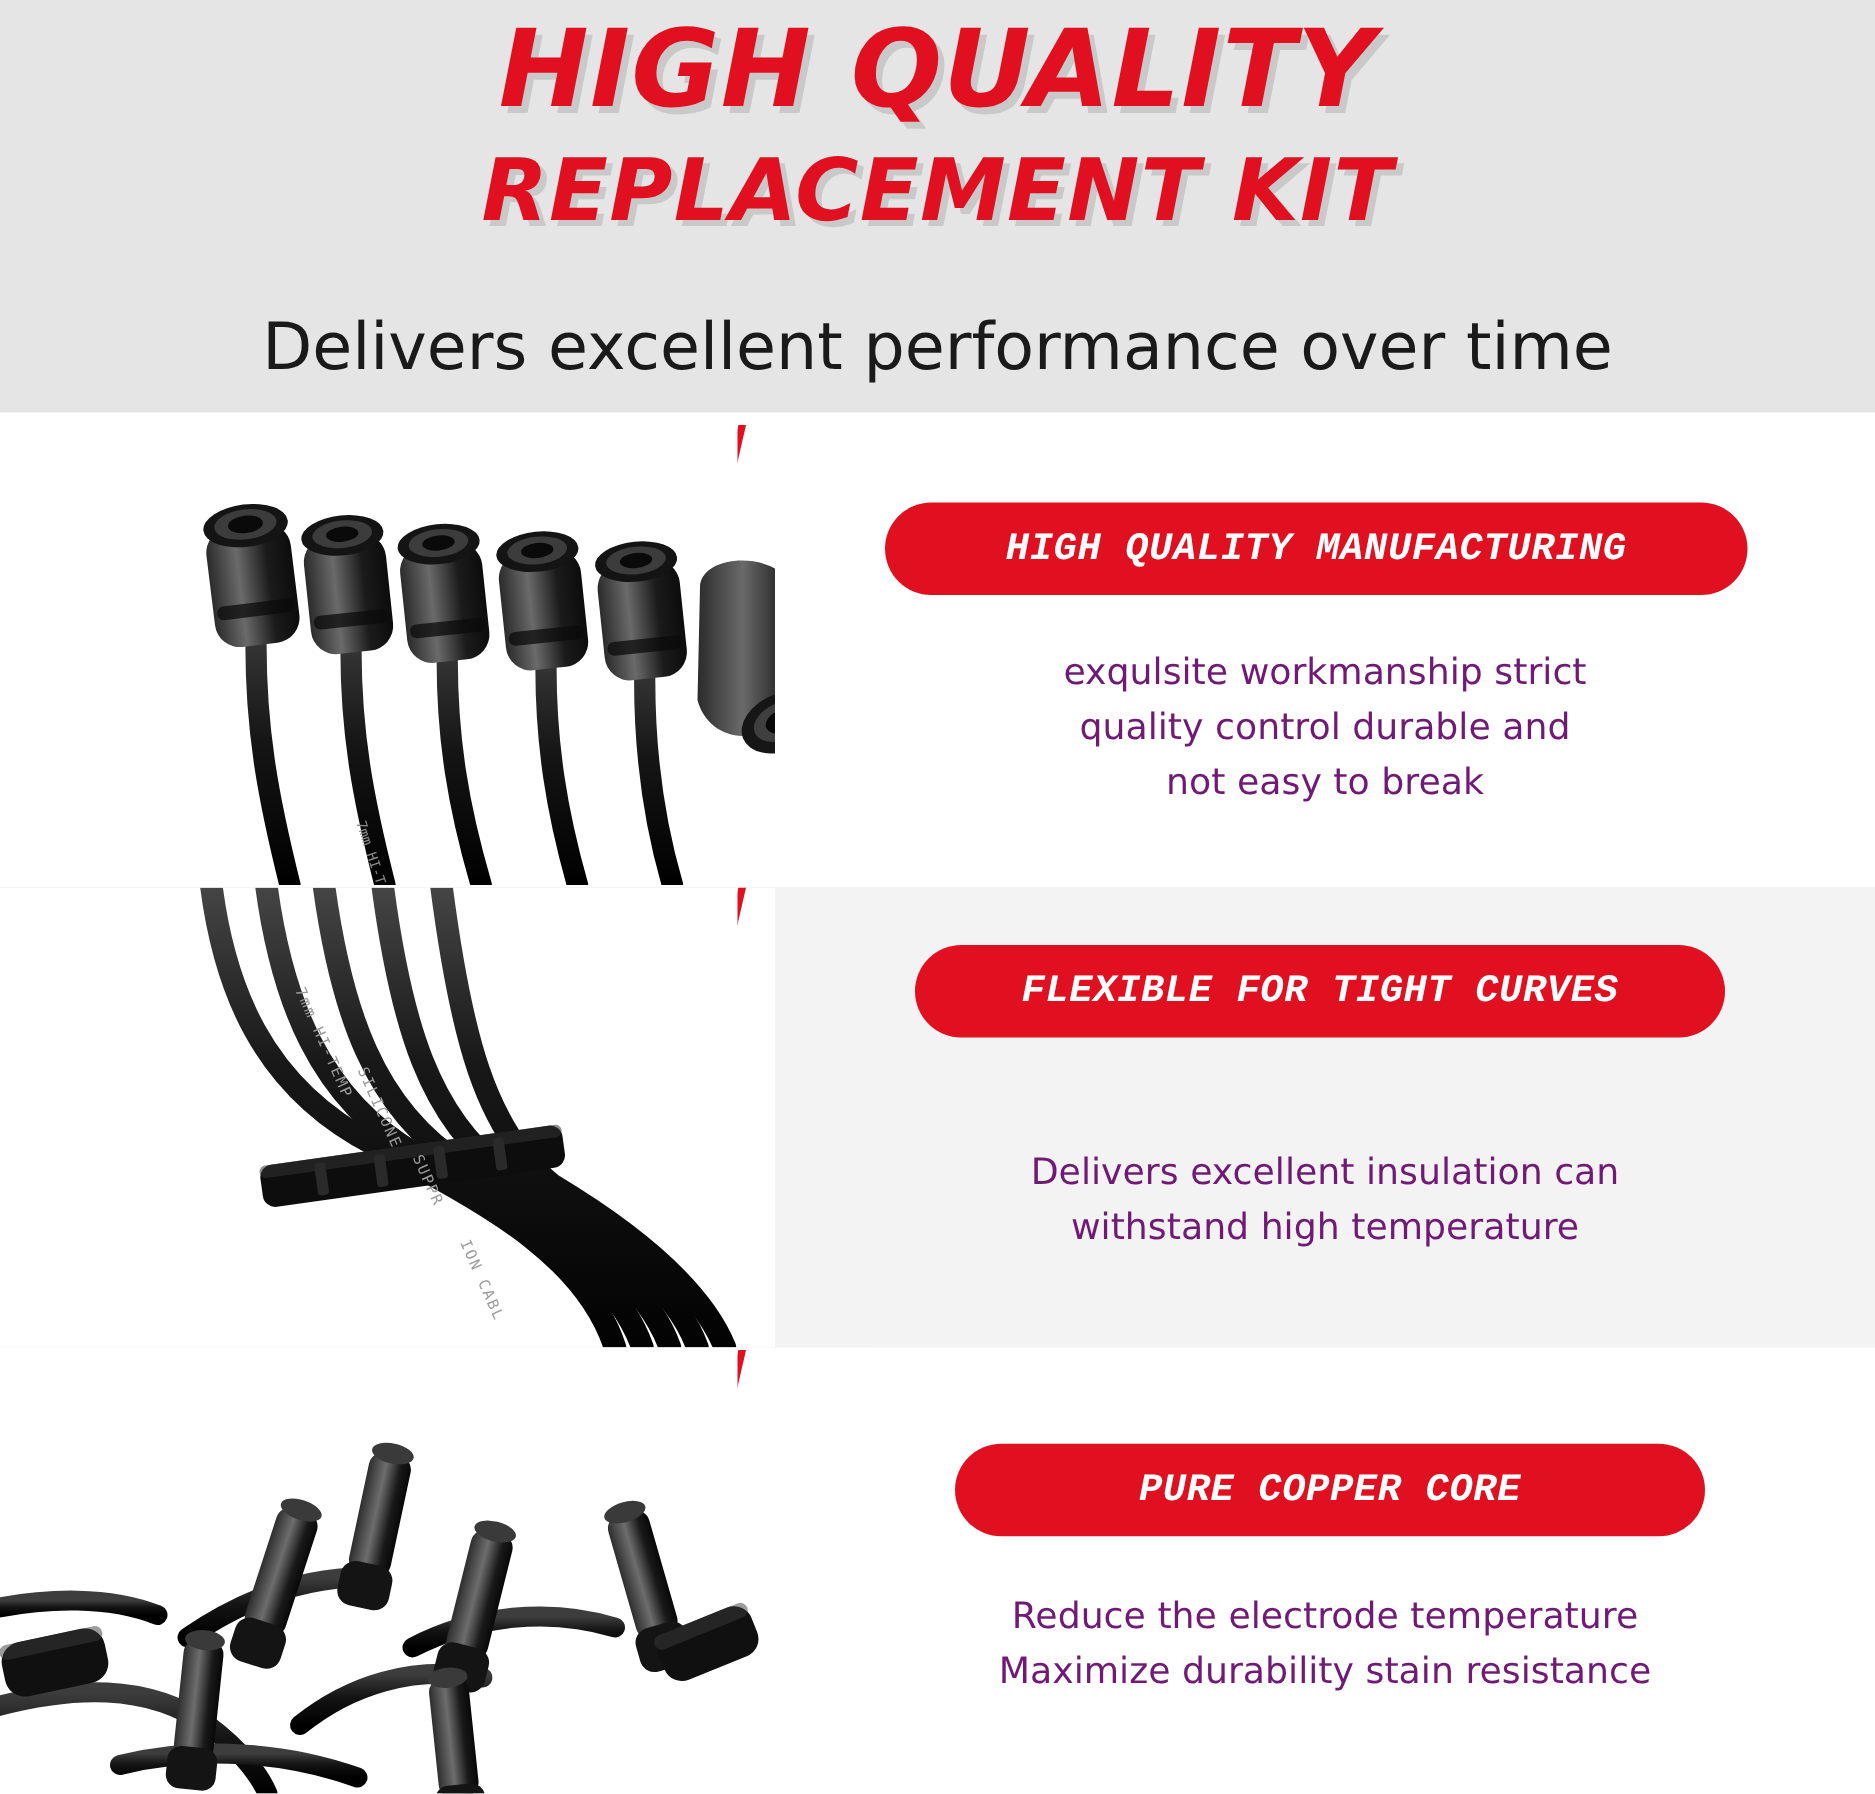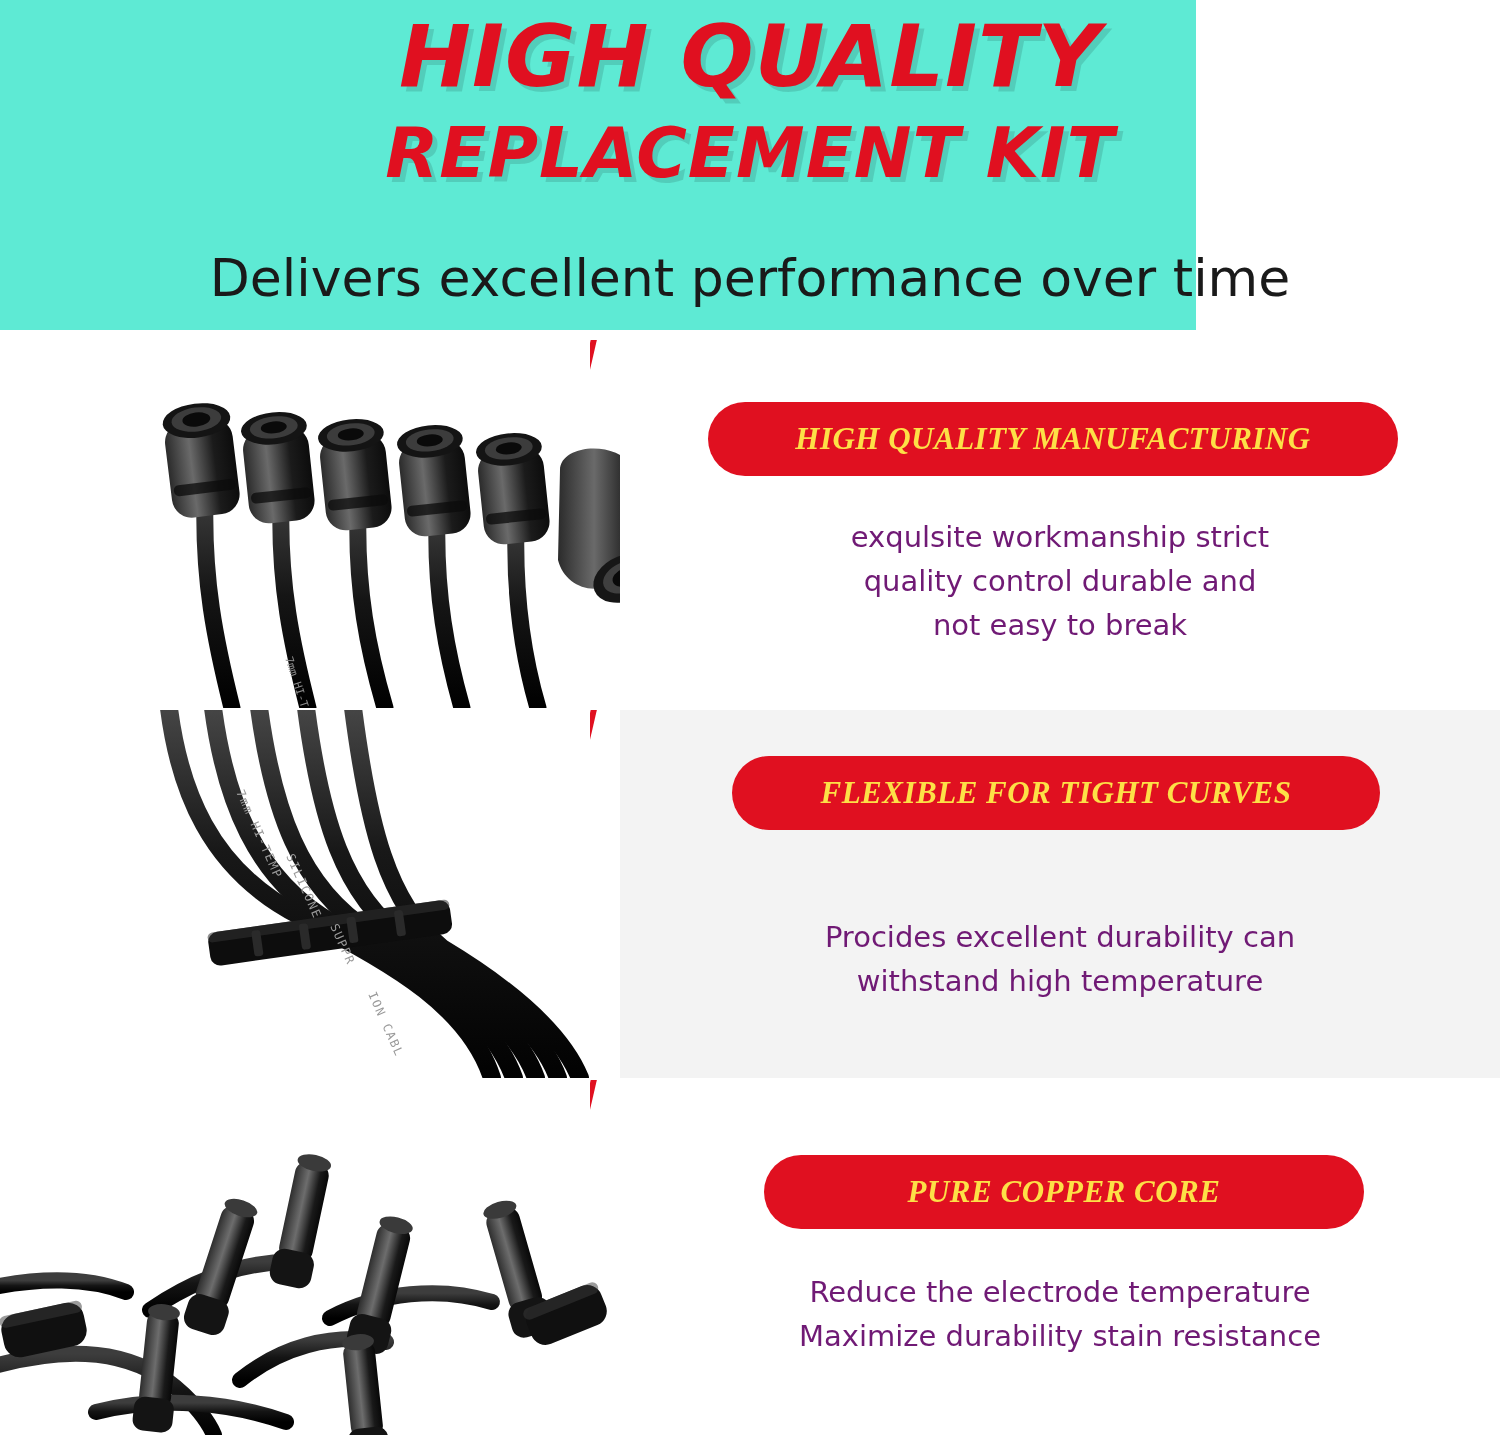--- a/index.html
+++ b/index.html
@@ -22,9 +22,9 @@
   .header {
     position: absolute;
     top: 0; left: 0;
-    width: 1196px;
+    width: 1500px;
     height: 330px;
-    background: #5eead4;
+    background: #e5e5e5;
   }
   .headline-wrap {
     position: absolute;

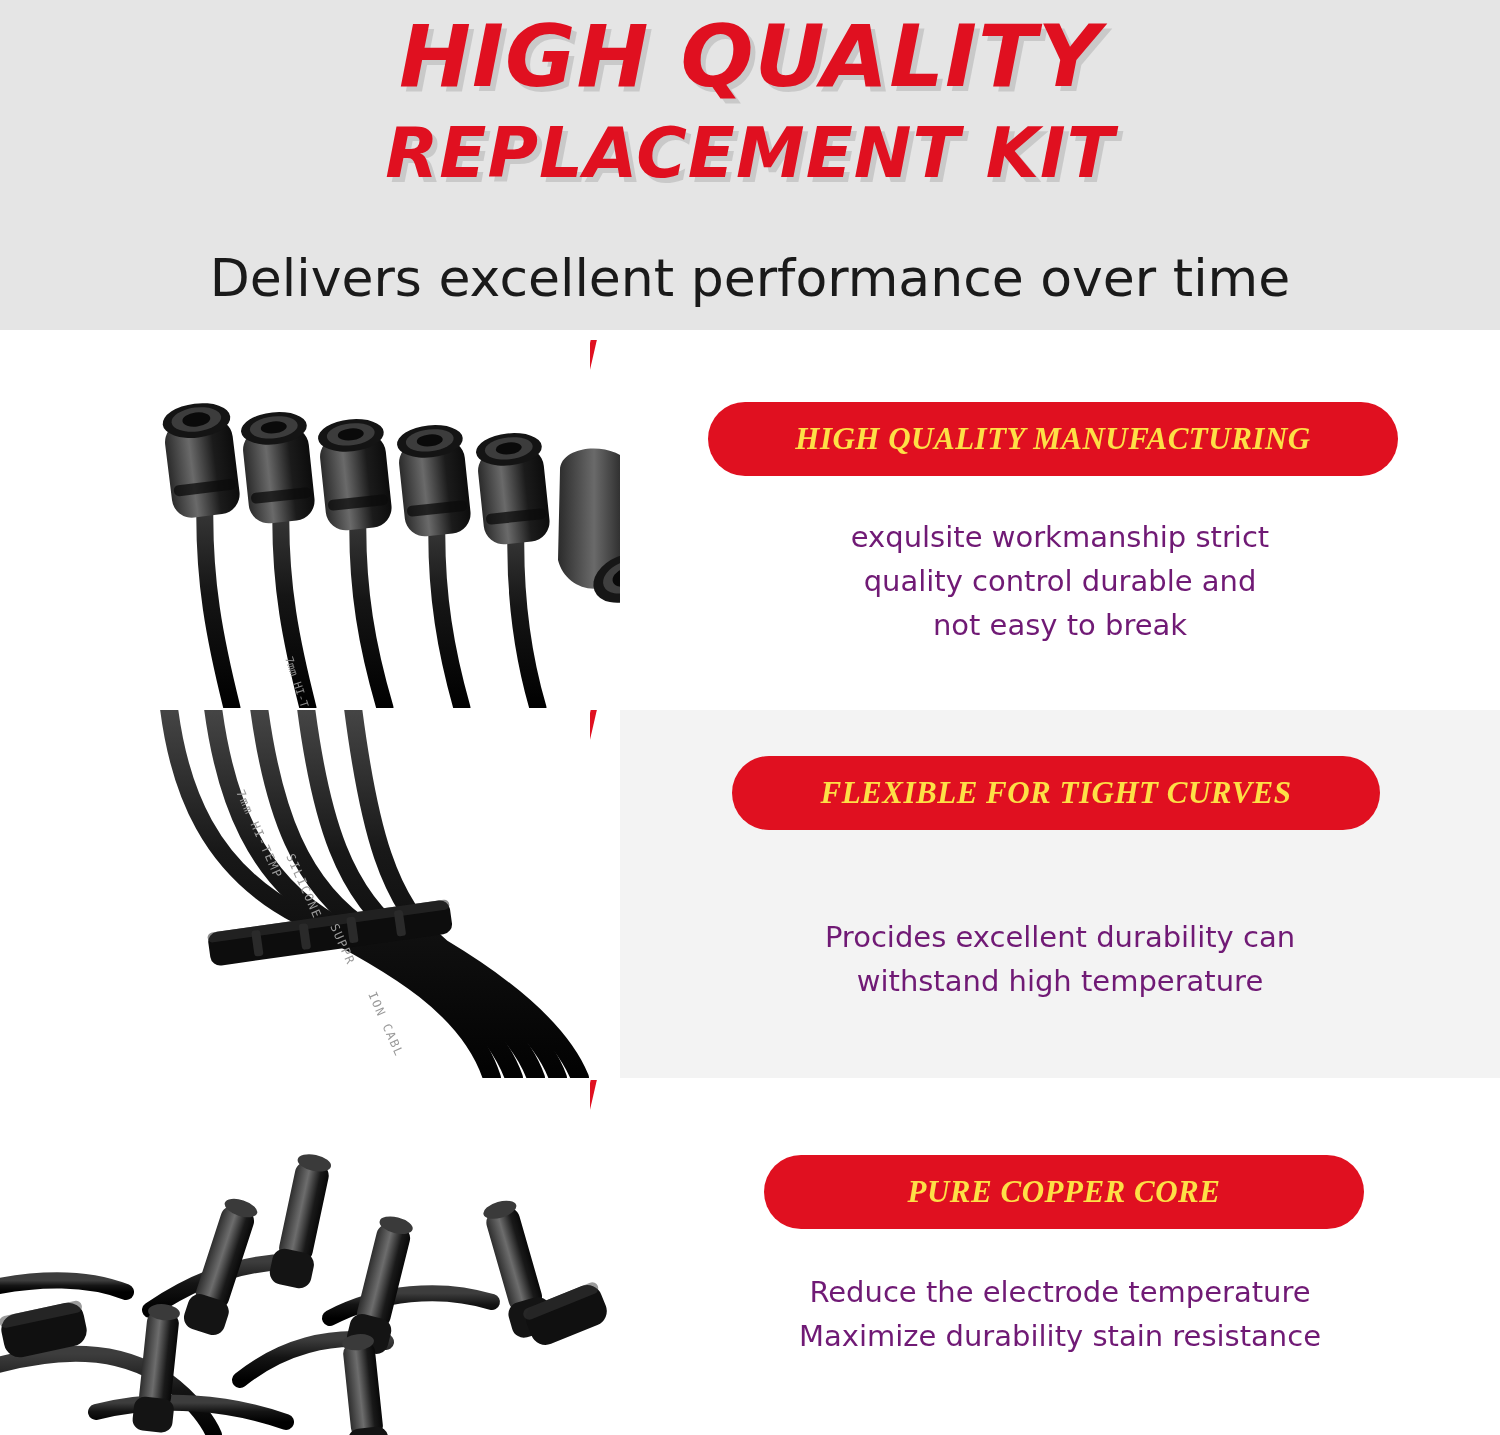--- a/index.html
+++ b/index.html
@@ -130,8 +130,8 @@
     height: 74px;
     border-radius: 40px;
     background: #e01020;
-    color: #fde047;
-    font-family: Liberation Serif, serif;
+    color: #ffffff;
+    font-family: Liberation Mono, monospace;
     font-weight: bold;
     font-style: italic;
     font-size: 31px;

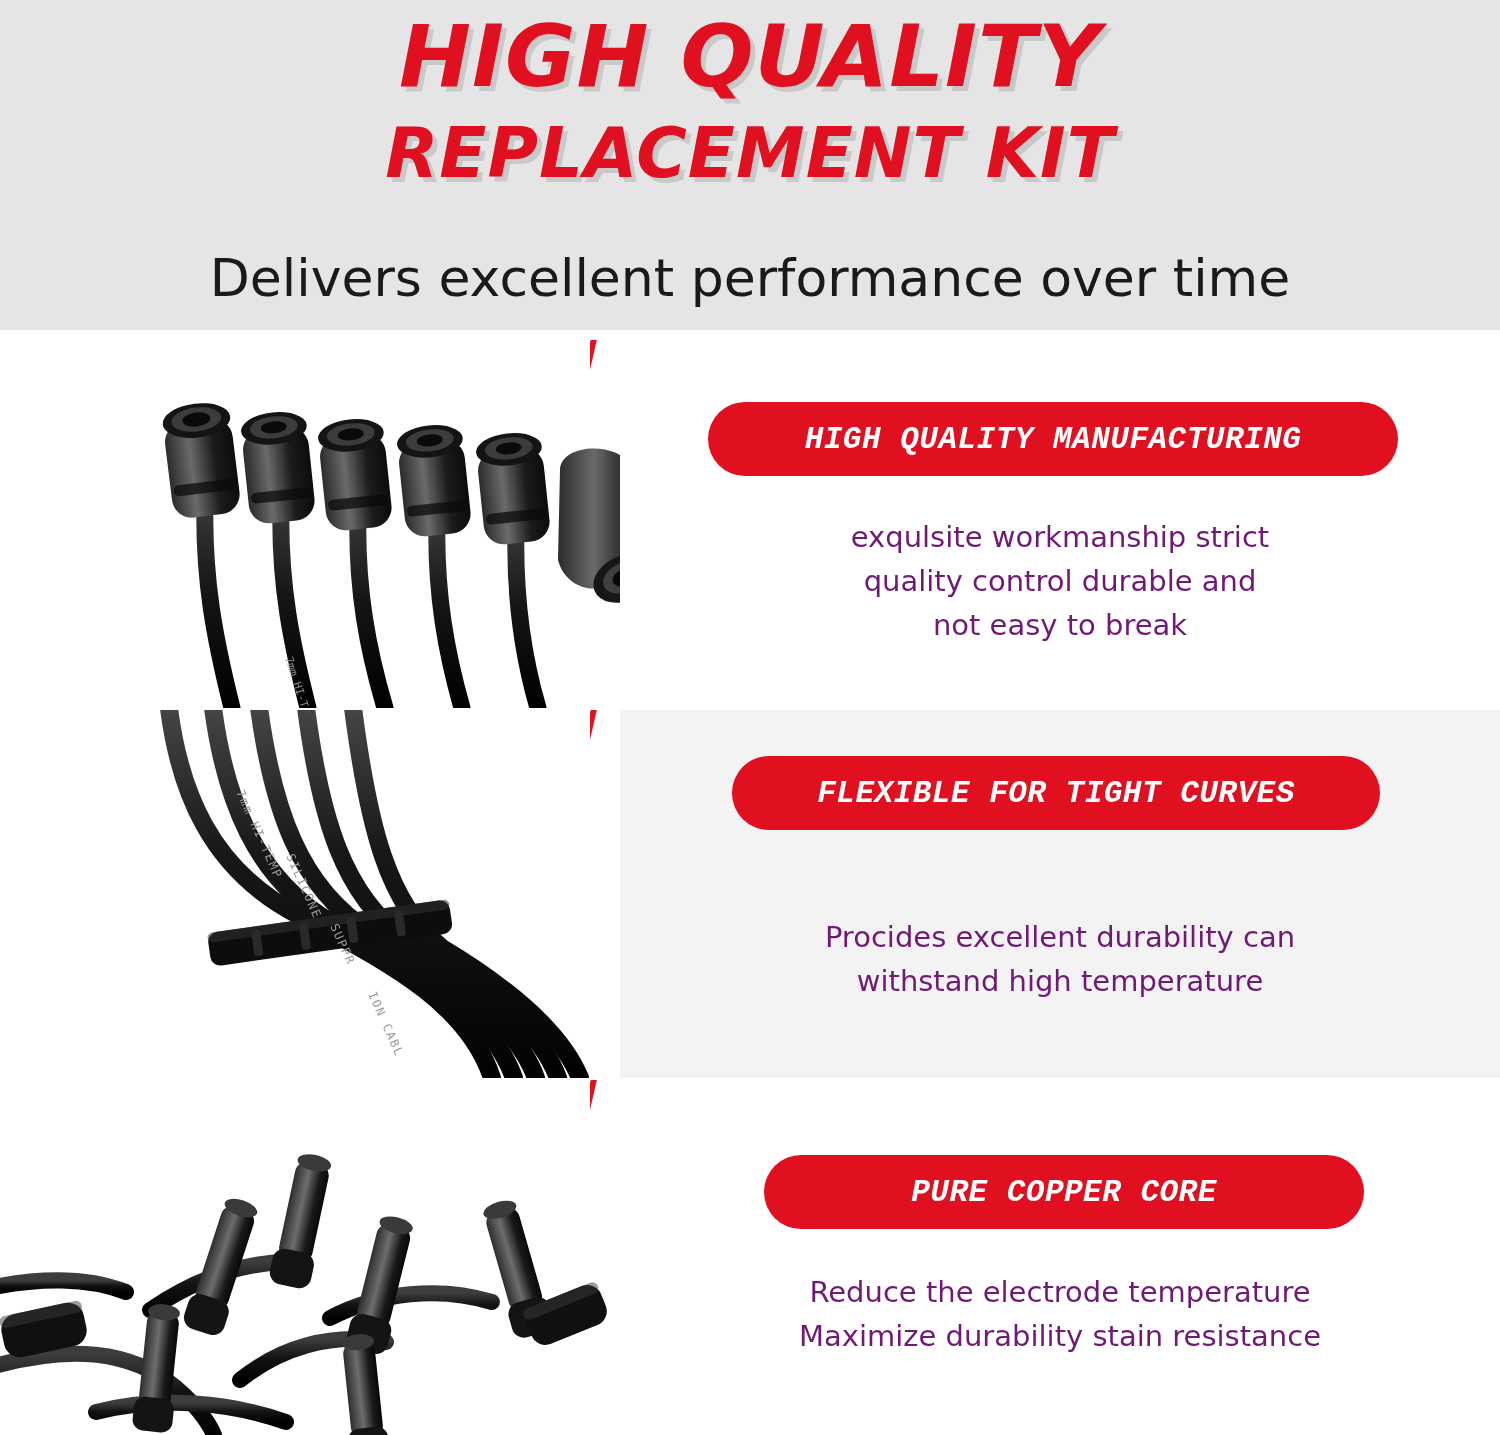--- a/index.html
+++ b/index.html
@@ -310,7 +310,7 @@
         </div>
       <div class="badge">FLEXIBLE FOR TIGHT CURVES</div>
       <div class="desc">
-        <div>Procides excellent durability can</div>
+        <div>Delivers excellent insulation can</div>
         <div>withstand high temperature</div>
       </div>
     </div>

